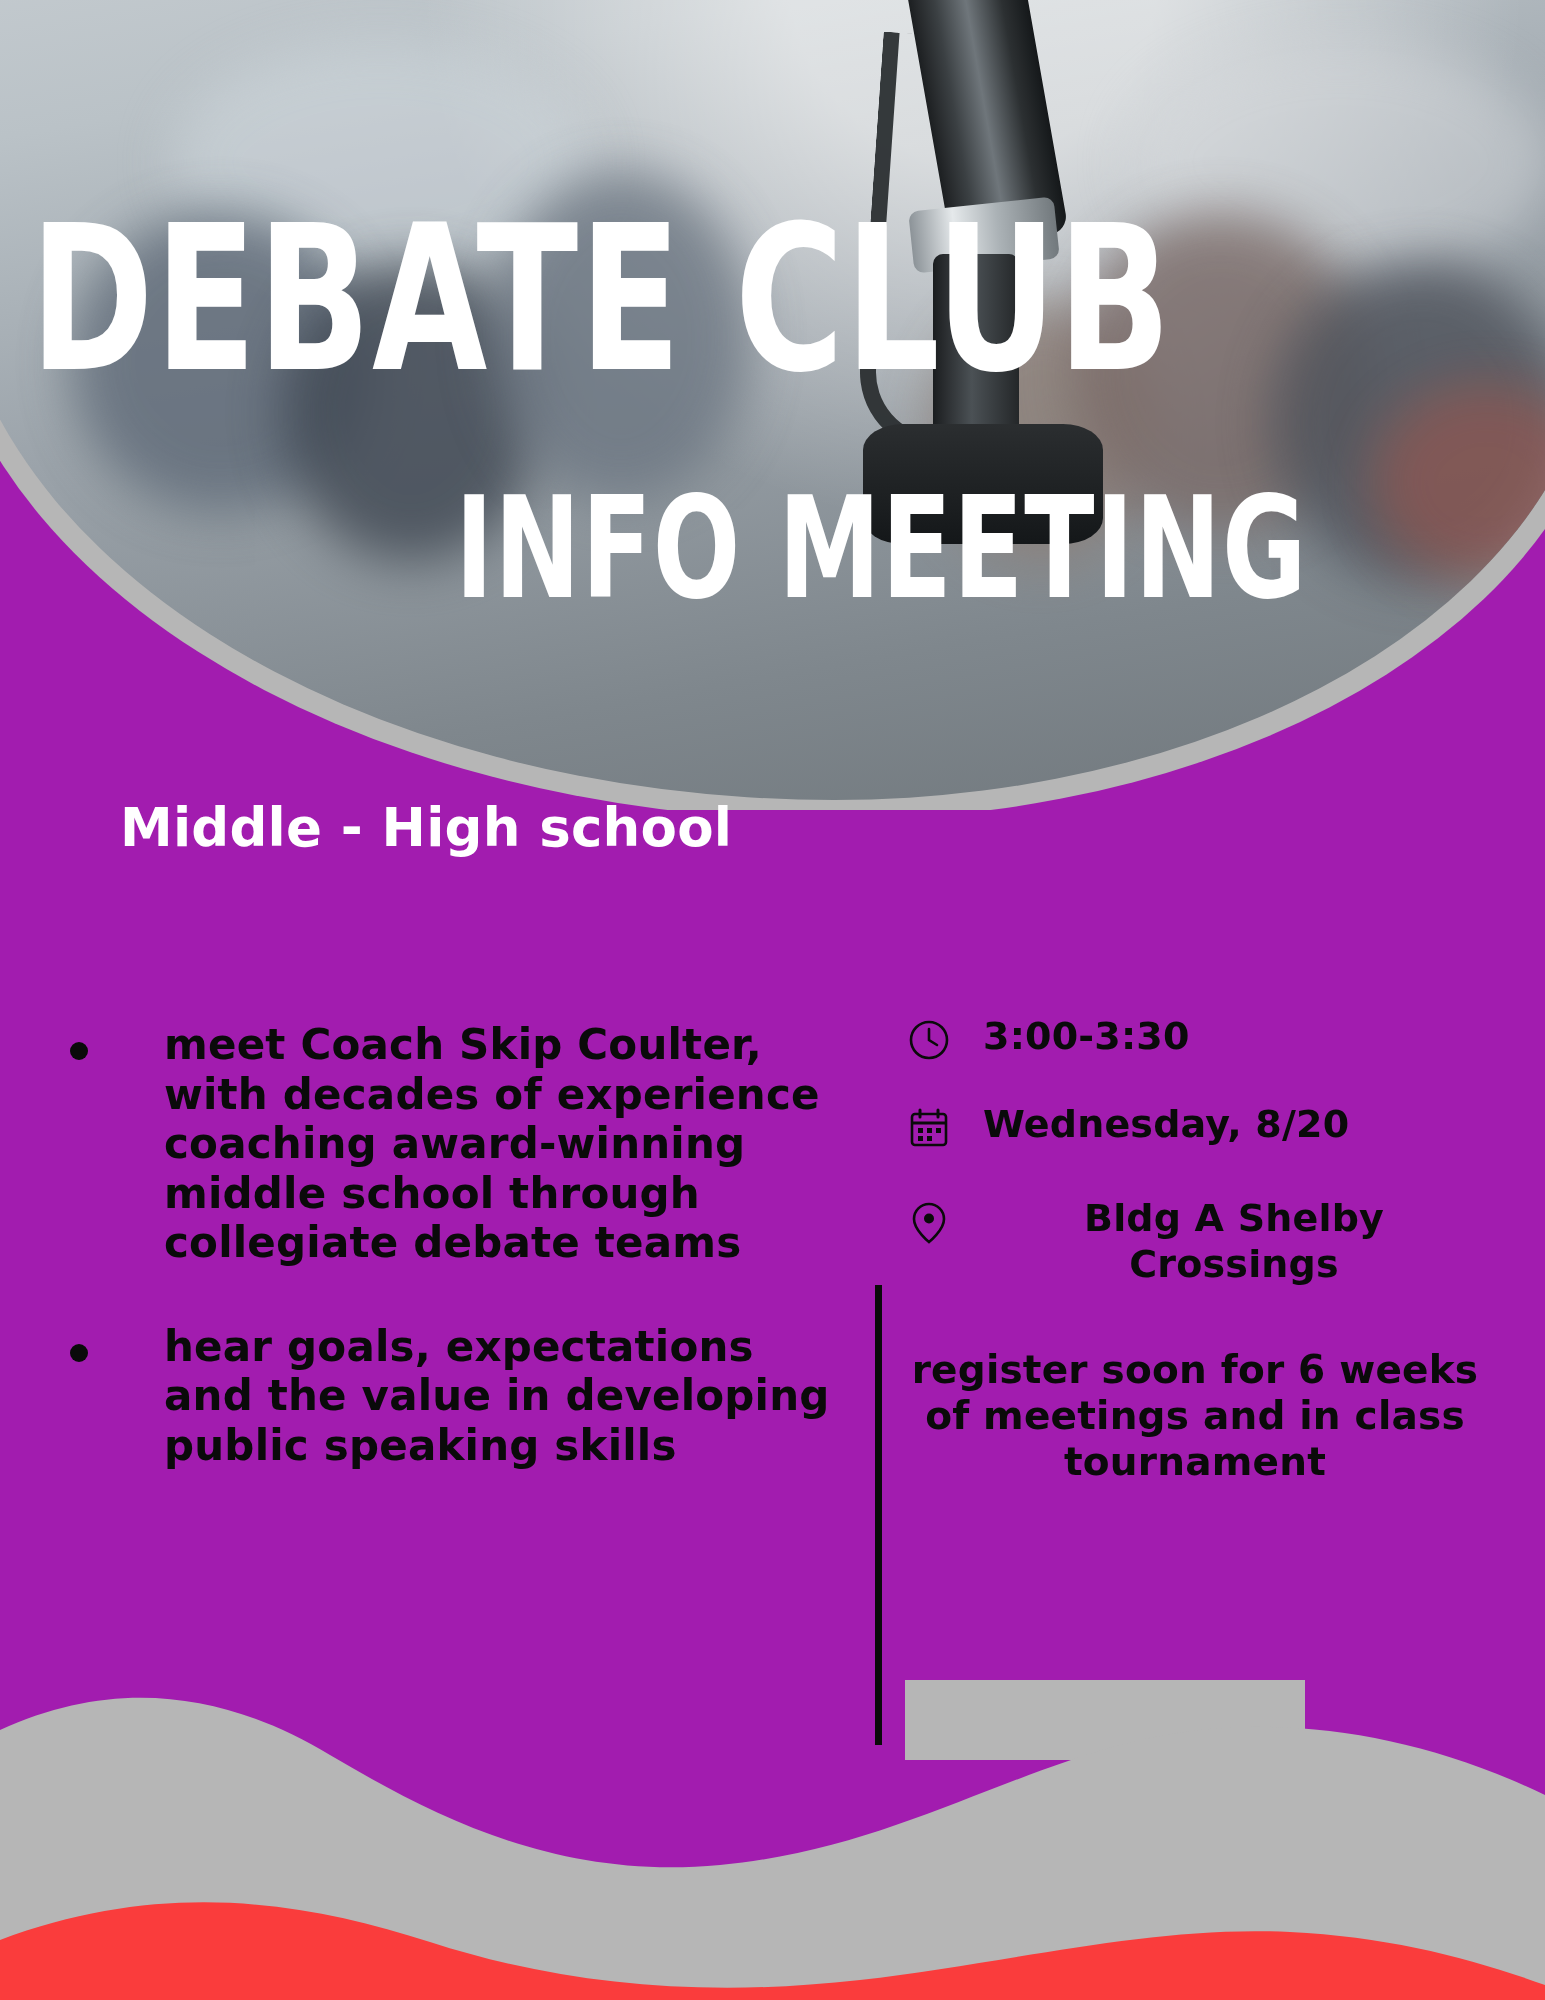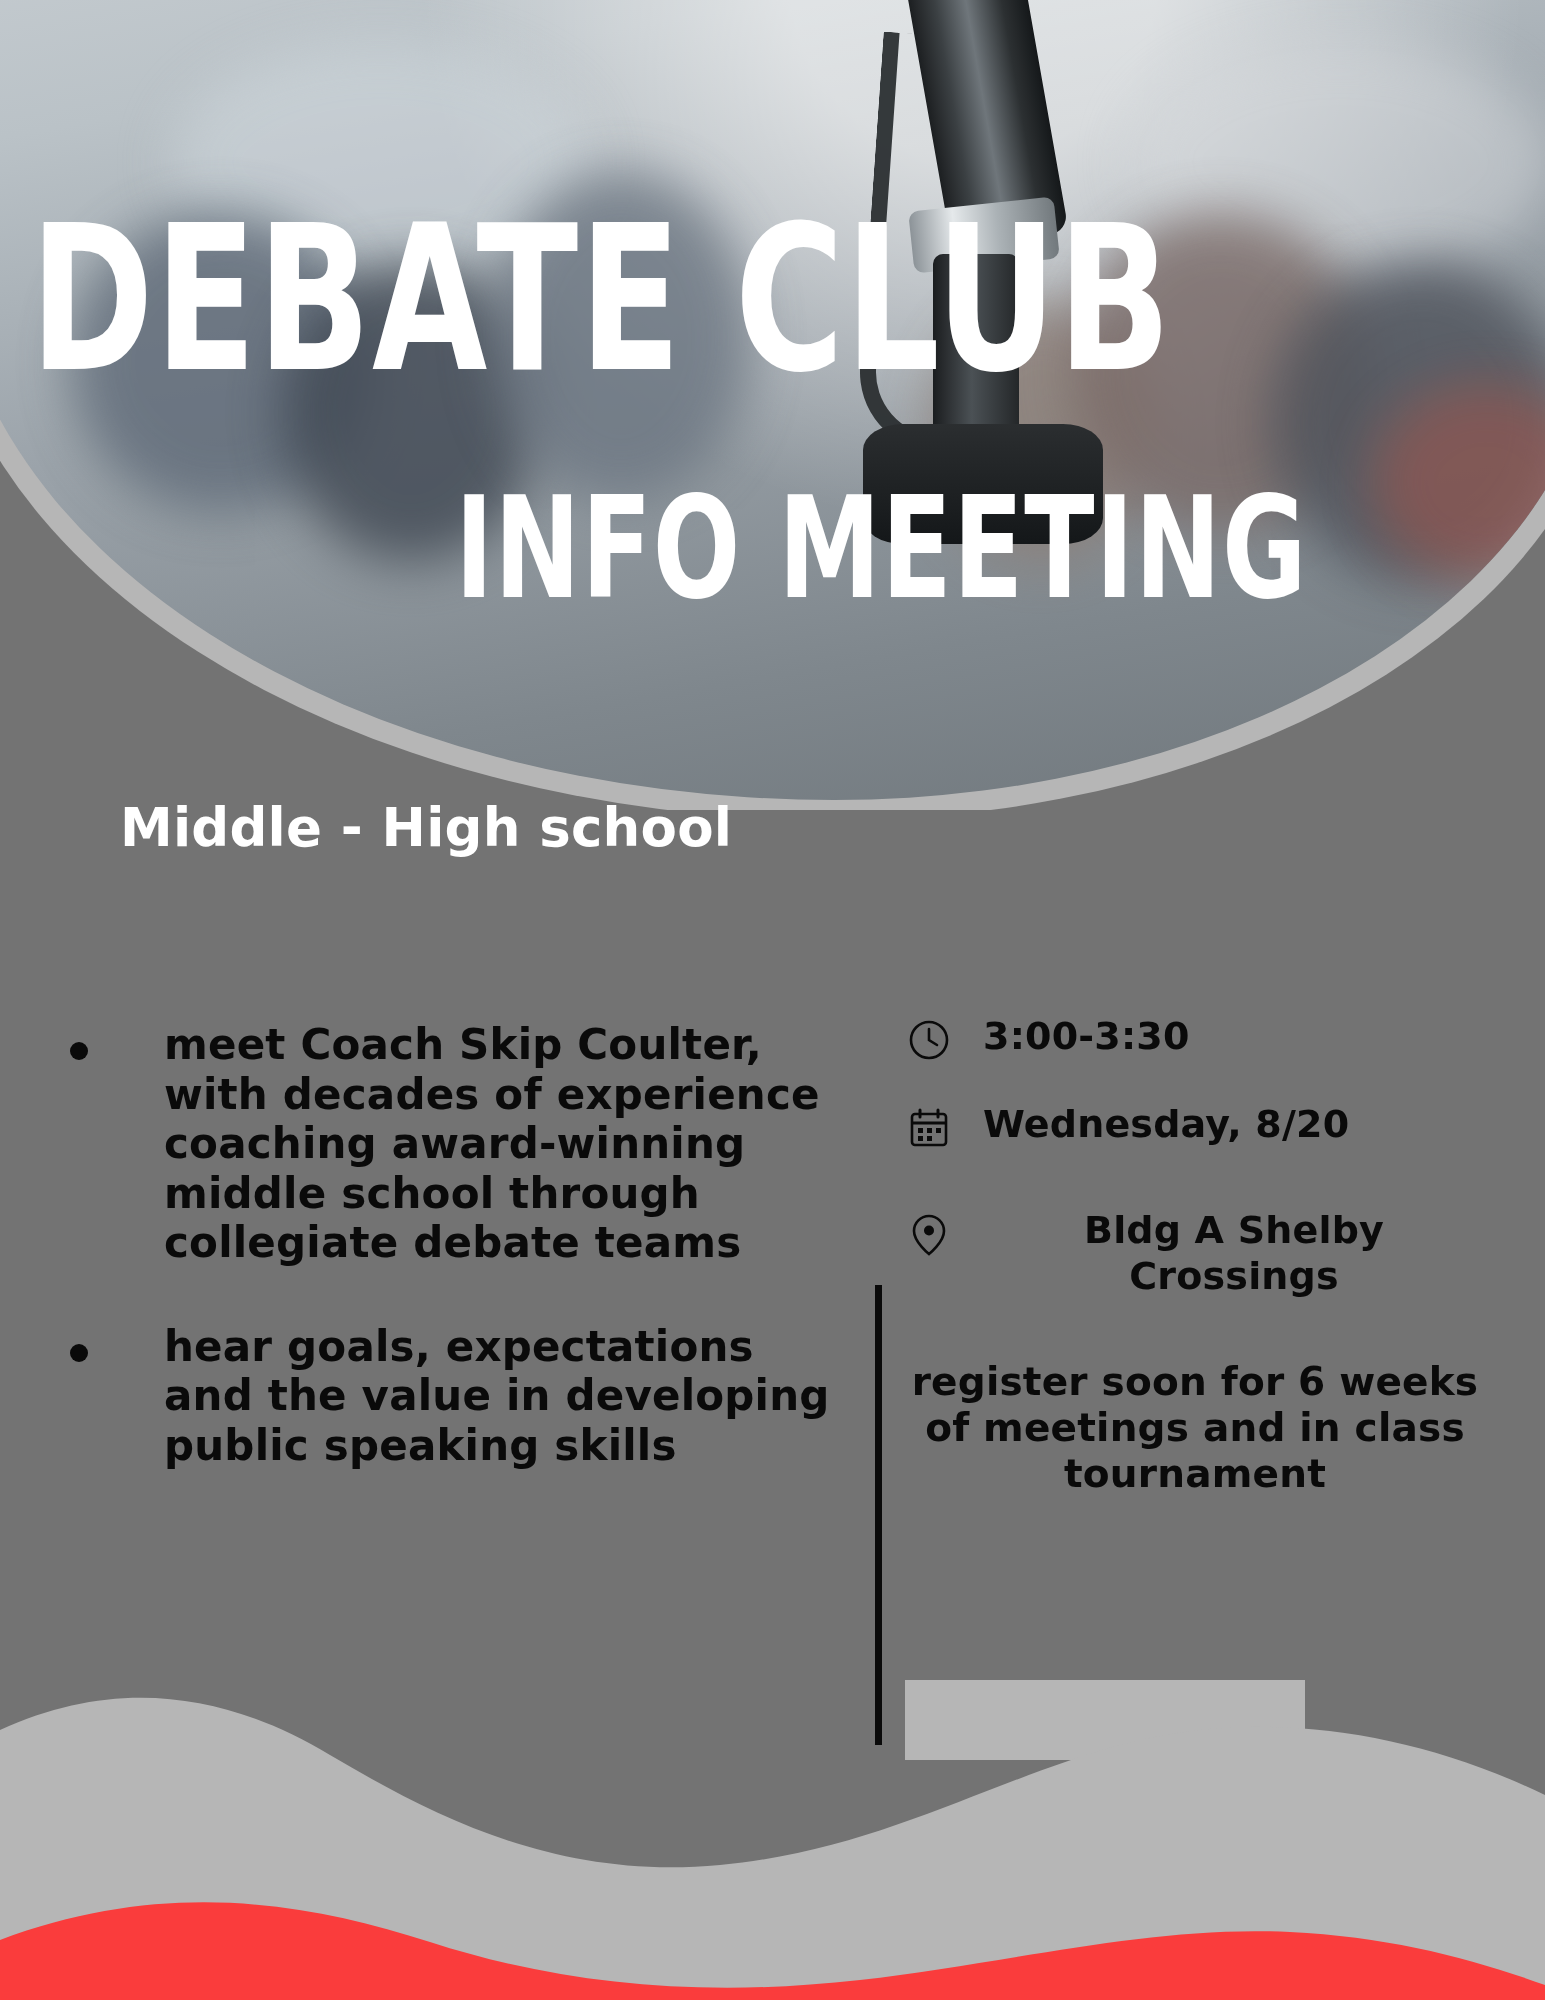--- a/index.html
+++ b/index.html
@@ -19,7 +19,7 @@
   .poster {
     position: absolute;
     inset: 0;
-    background: #737373;
+    background: #a21caf;
     overflow: hidden;
   }
 

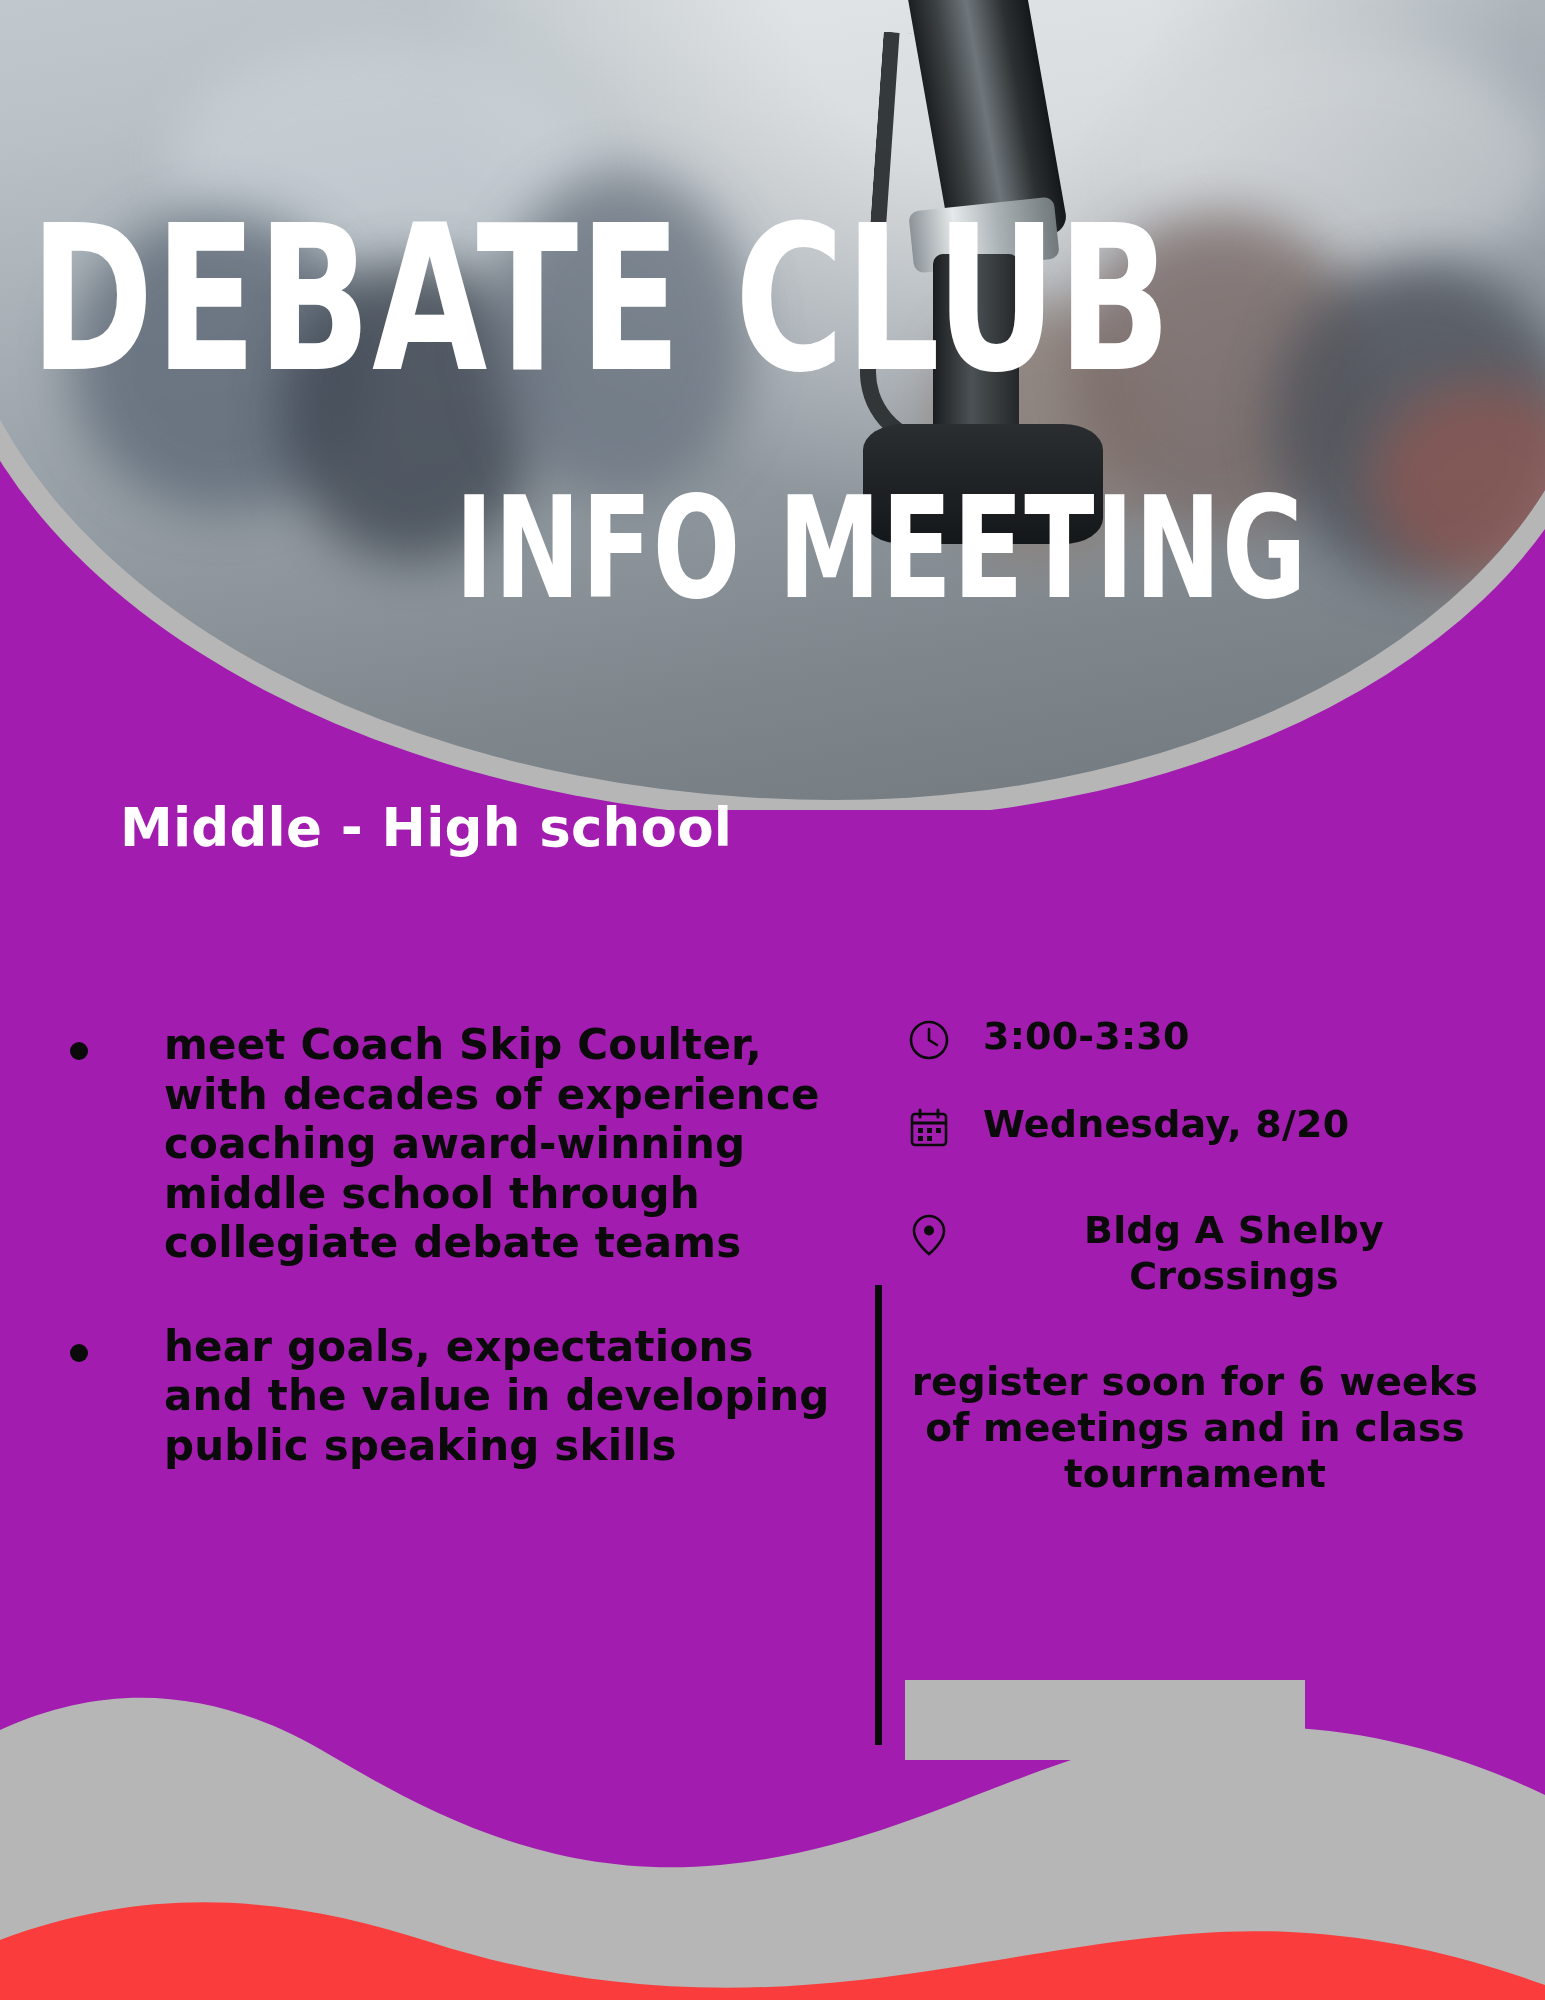--- a/index.html
+++ b/index.html
@@ -258,7 +258,7 @@
     line-height: 1.2;
     letter-spacing: .2px;
   }
-  .rsvp-row.loc { margin-top: 52px; }
+  .rsvp-row.loc { margin-top: 40px; }
   .rsvp-note {
     margin-top: 60px;
     text-align: center;

